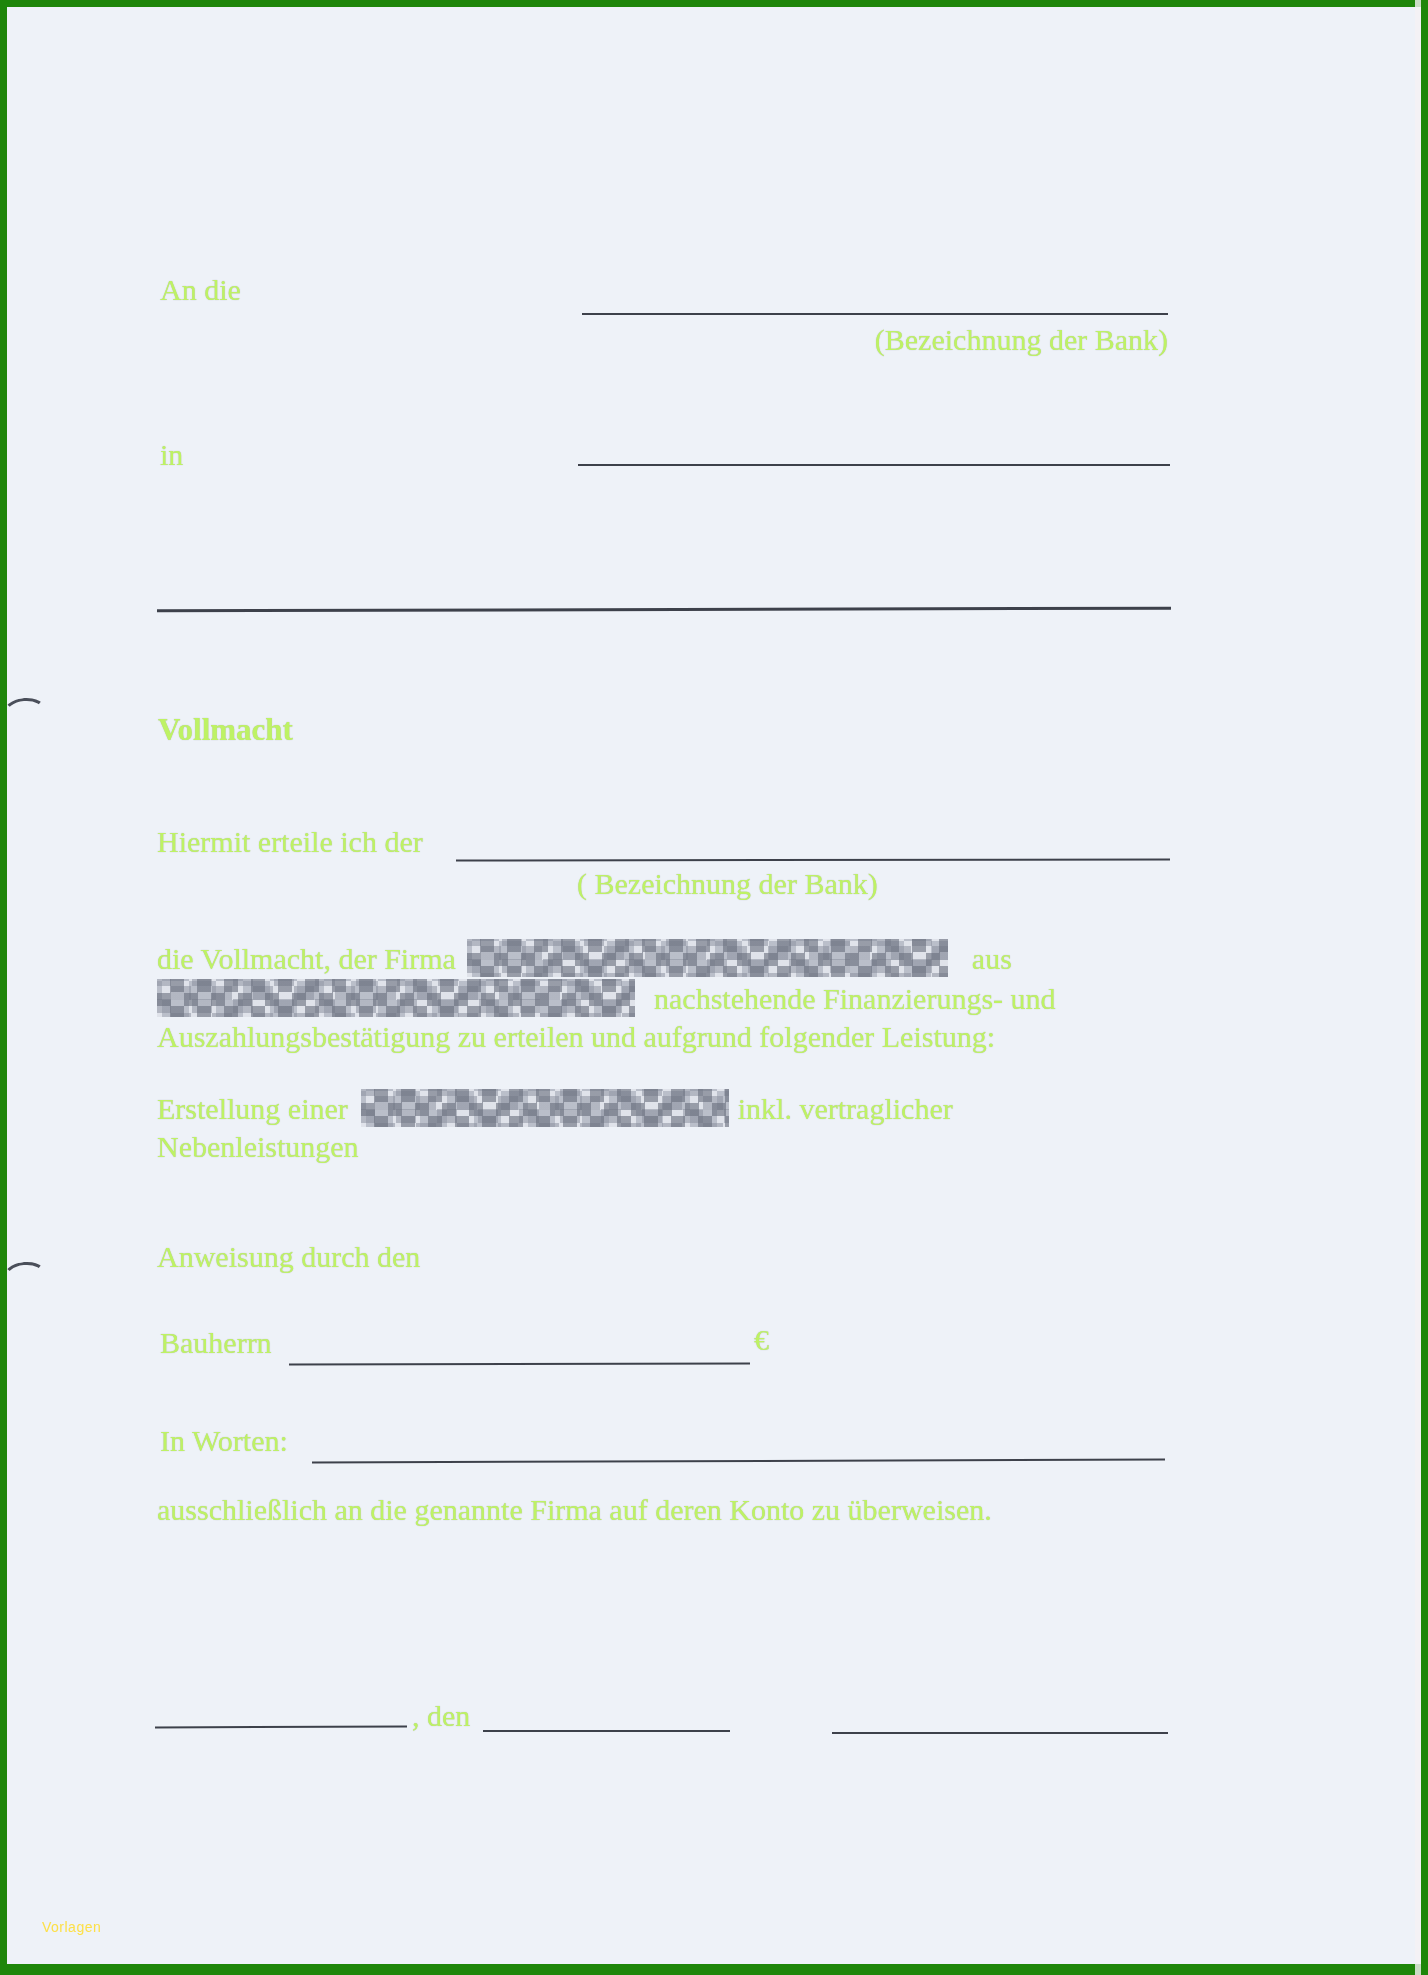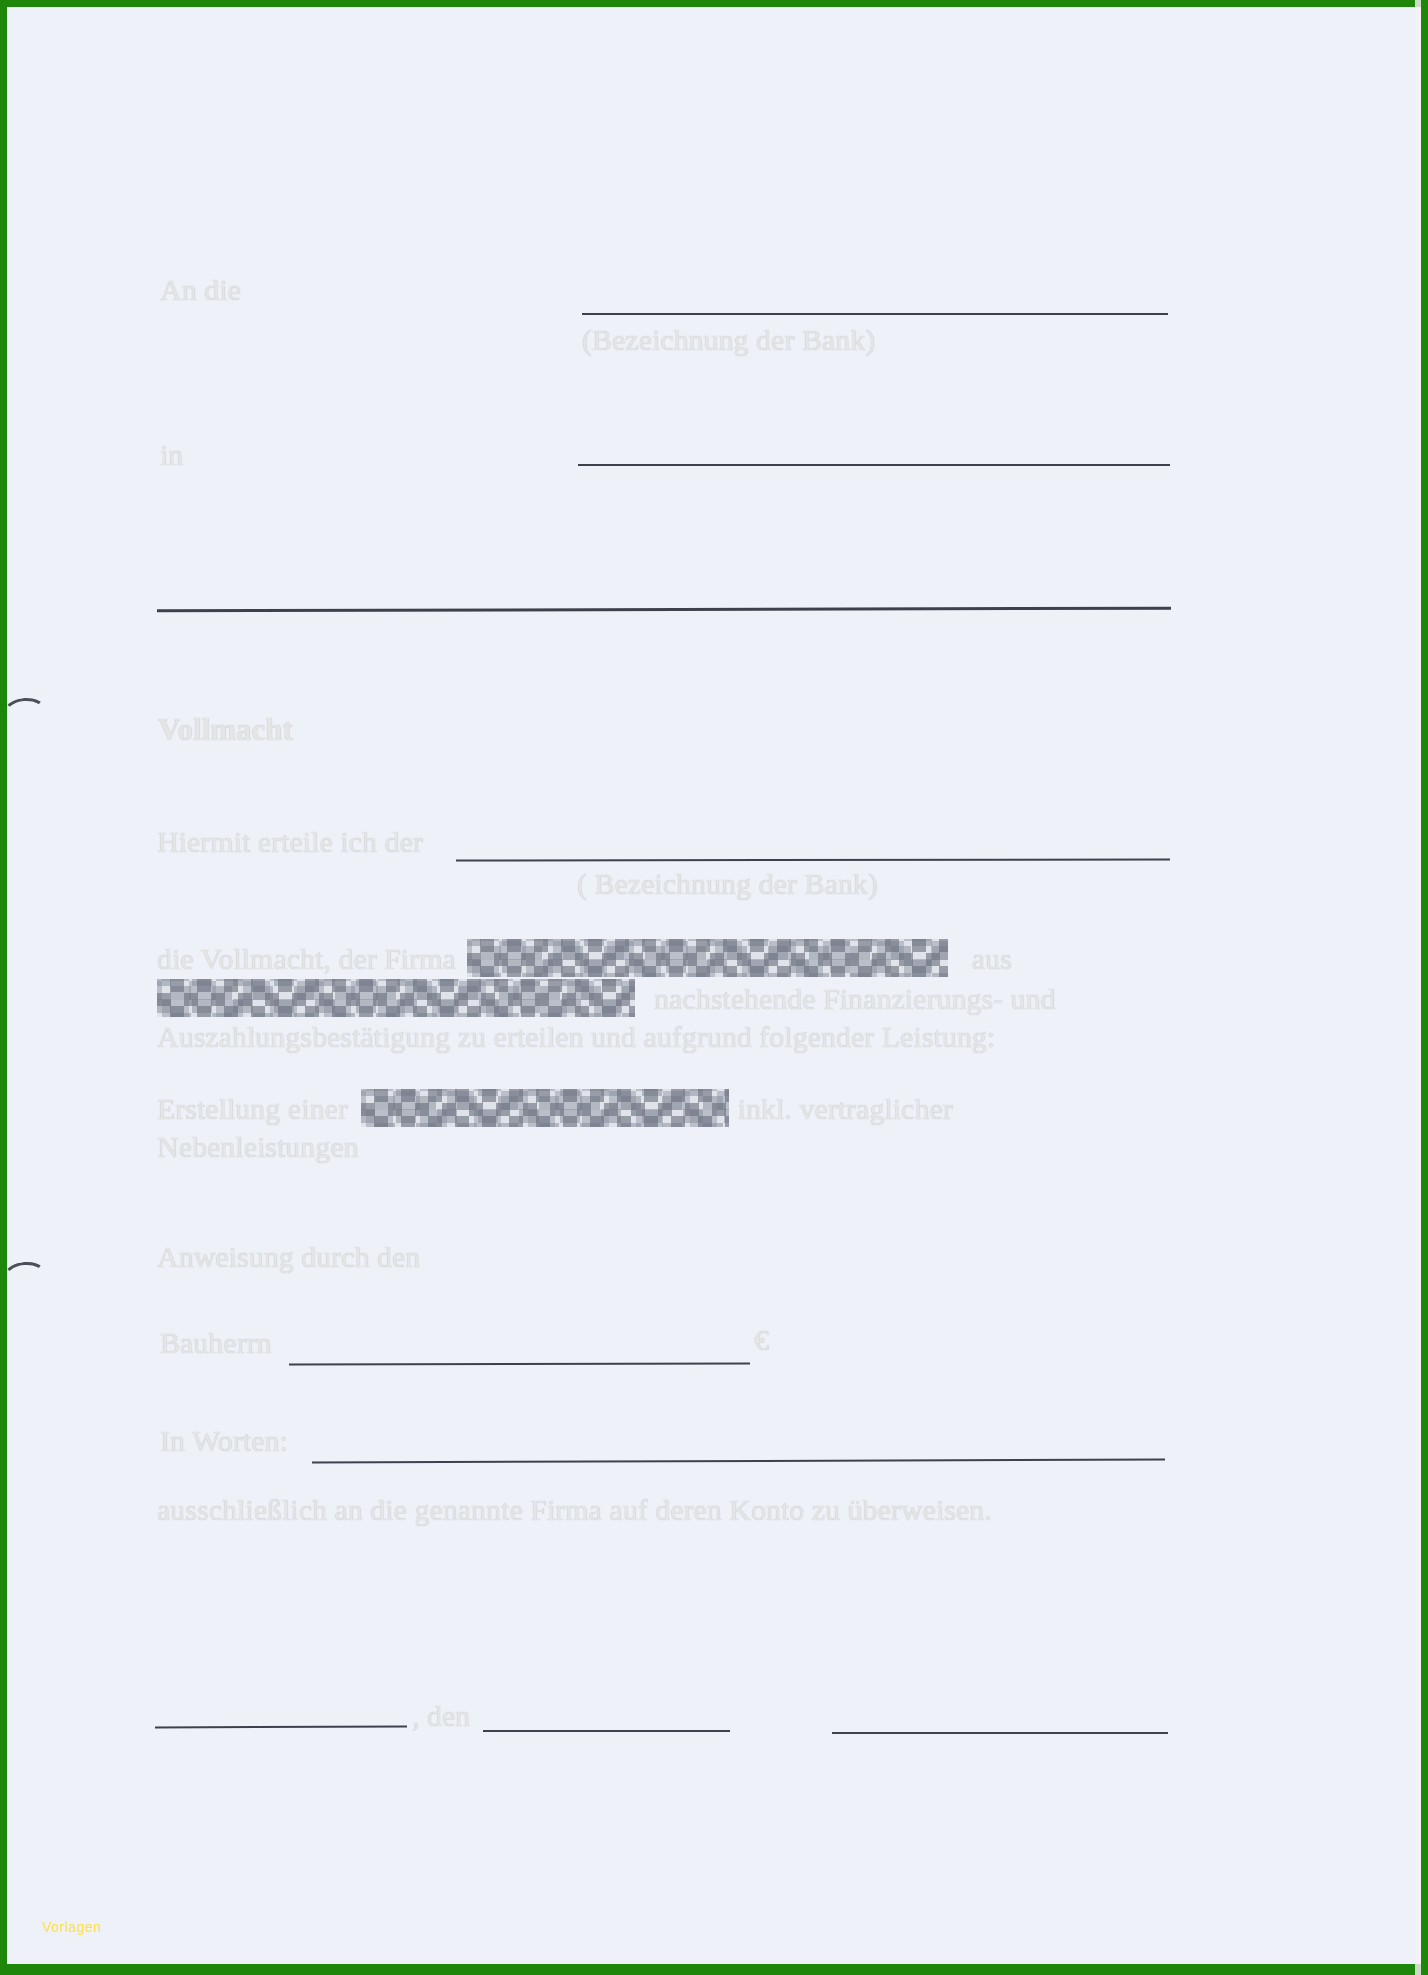--- a/index.html
+++ b/index.html
@@ -24,7 +24,7 @@
   
   .row{
     position:absolute;white-space:nowrap;
-    font-size:30px;line-height:36px;color:#e5e5e5;
+    font-size:30px;line-height:36px;color:#bef264;
     text-shadow:0 0 1px rgba(50,54,62,.35);
   }
   .row .t{display:inline-block;}

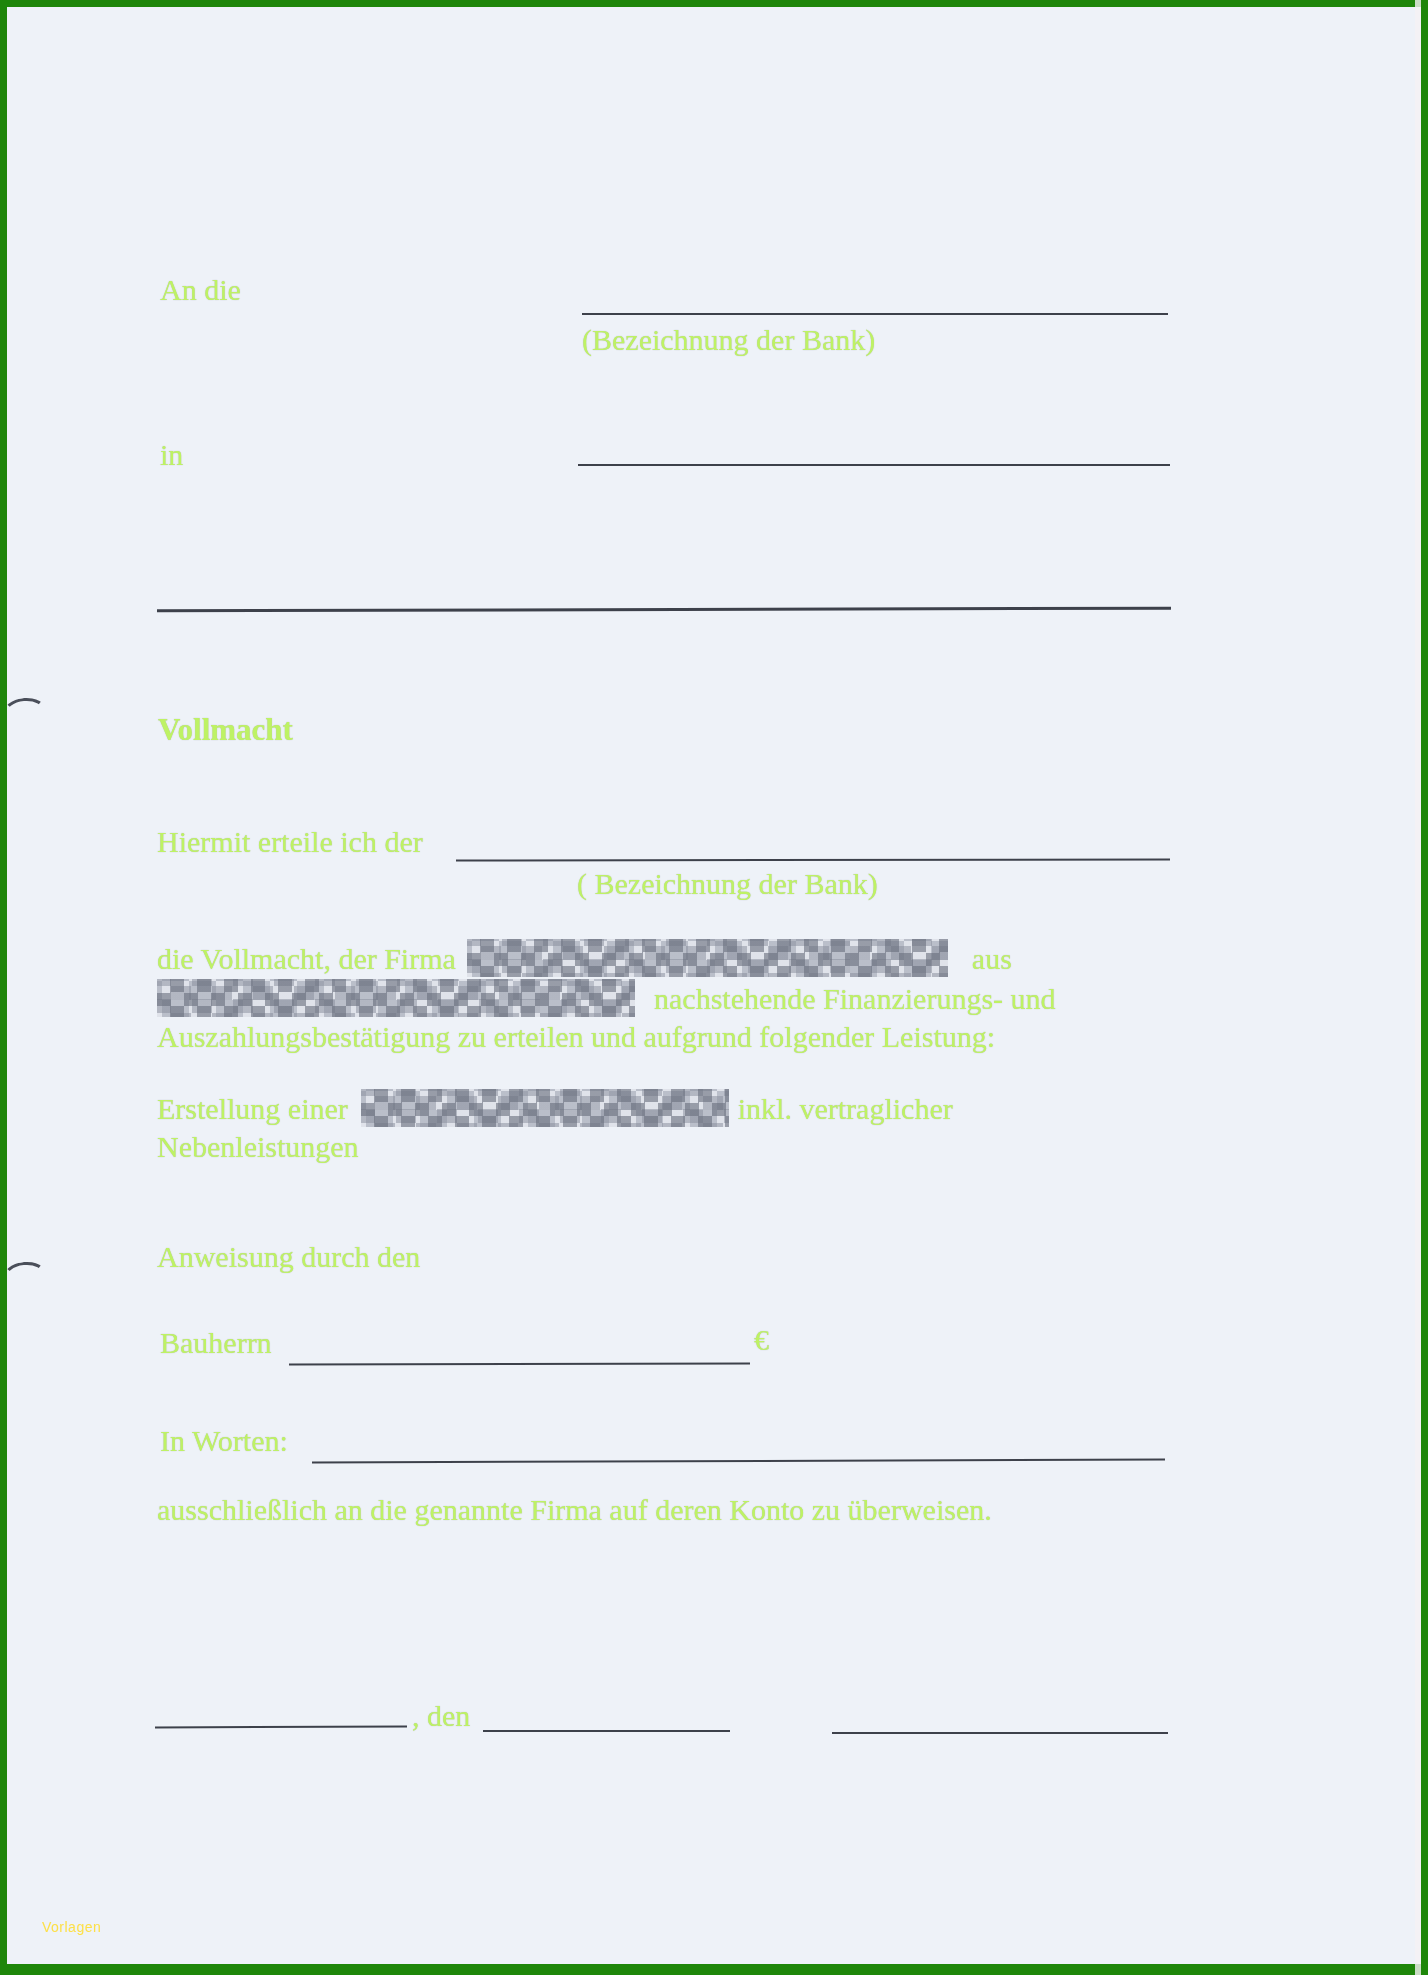--- a/index.html
+++ b/index.html
@@ -31,7 +31,7 @@
   .bold{font-weight:normal;}
   .title{font-size:31px;font-weight:bold;}
   .caption{font-size:30px;}
-  .center{text-align:left;}
+  .center{text-align:right;}
   
   .uline{position:absolute;height:2px;background:#3d414b;}
   .thick{height:3px;}

